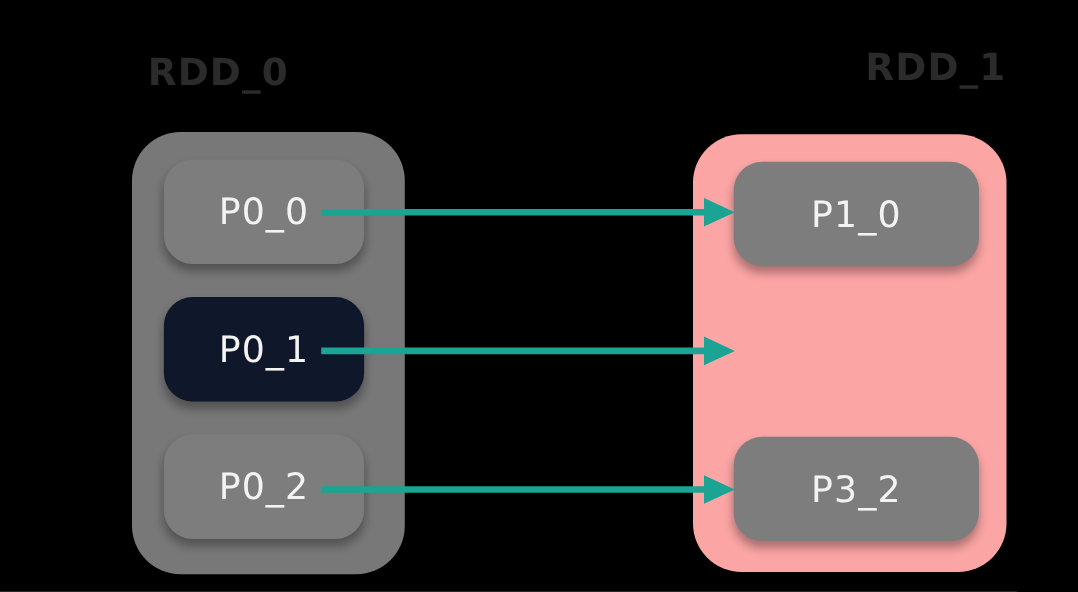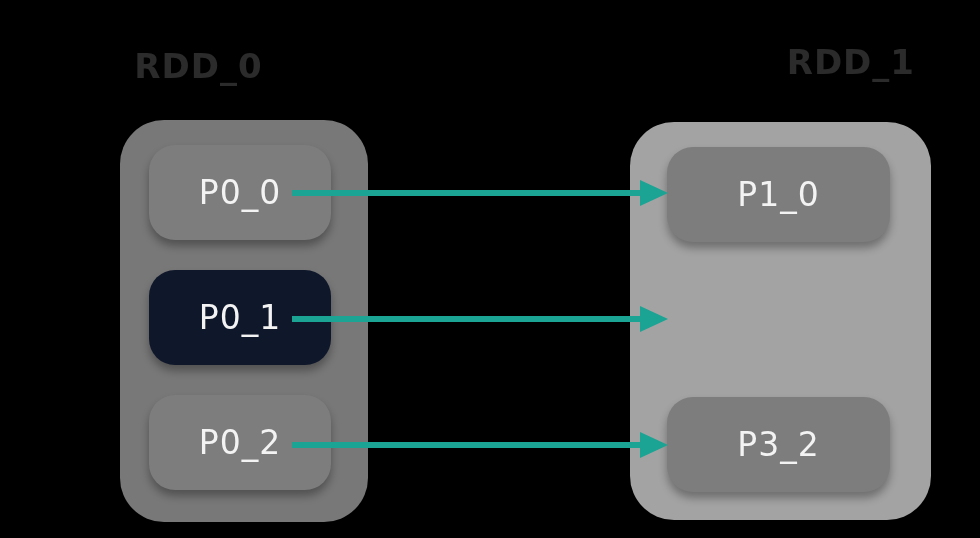--- a/index.html
+++ b/index.html
@@ -75,7 +75,7 @@
     <div class="partition row3" style="background: rgb(125, 125, 125); color: rgb(243, 243, 243);">P0_2</div>
   </div>
 
-  <div class="rdd-container right" style="background: #a3a3a3; padding-left: 16px;">
+  <div class="rdd-container right" style="background: #fca5a5;">
     <div class="partition row1" style="background: rgb(125, 125, 125); color: rgb(243, 243, 243);">P1_0</div>
     <div class="partition row3" style="background: rgb(125, 125, 125); color: rgb(243, 243, 243);">P3_2</div>
   </div>

